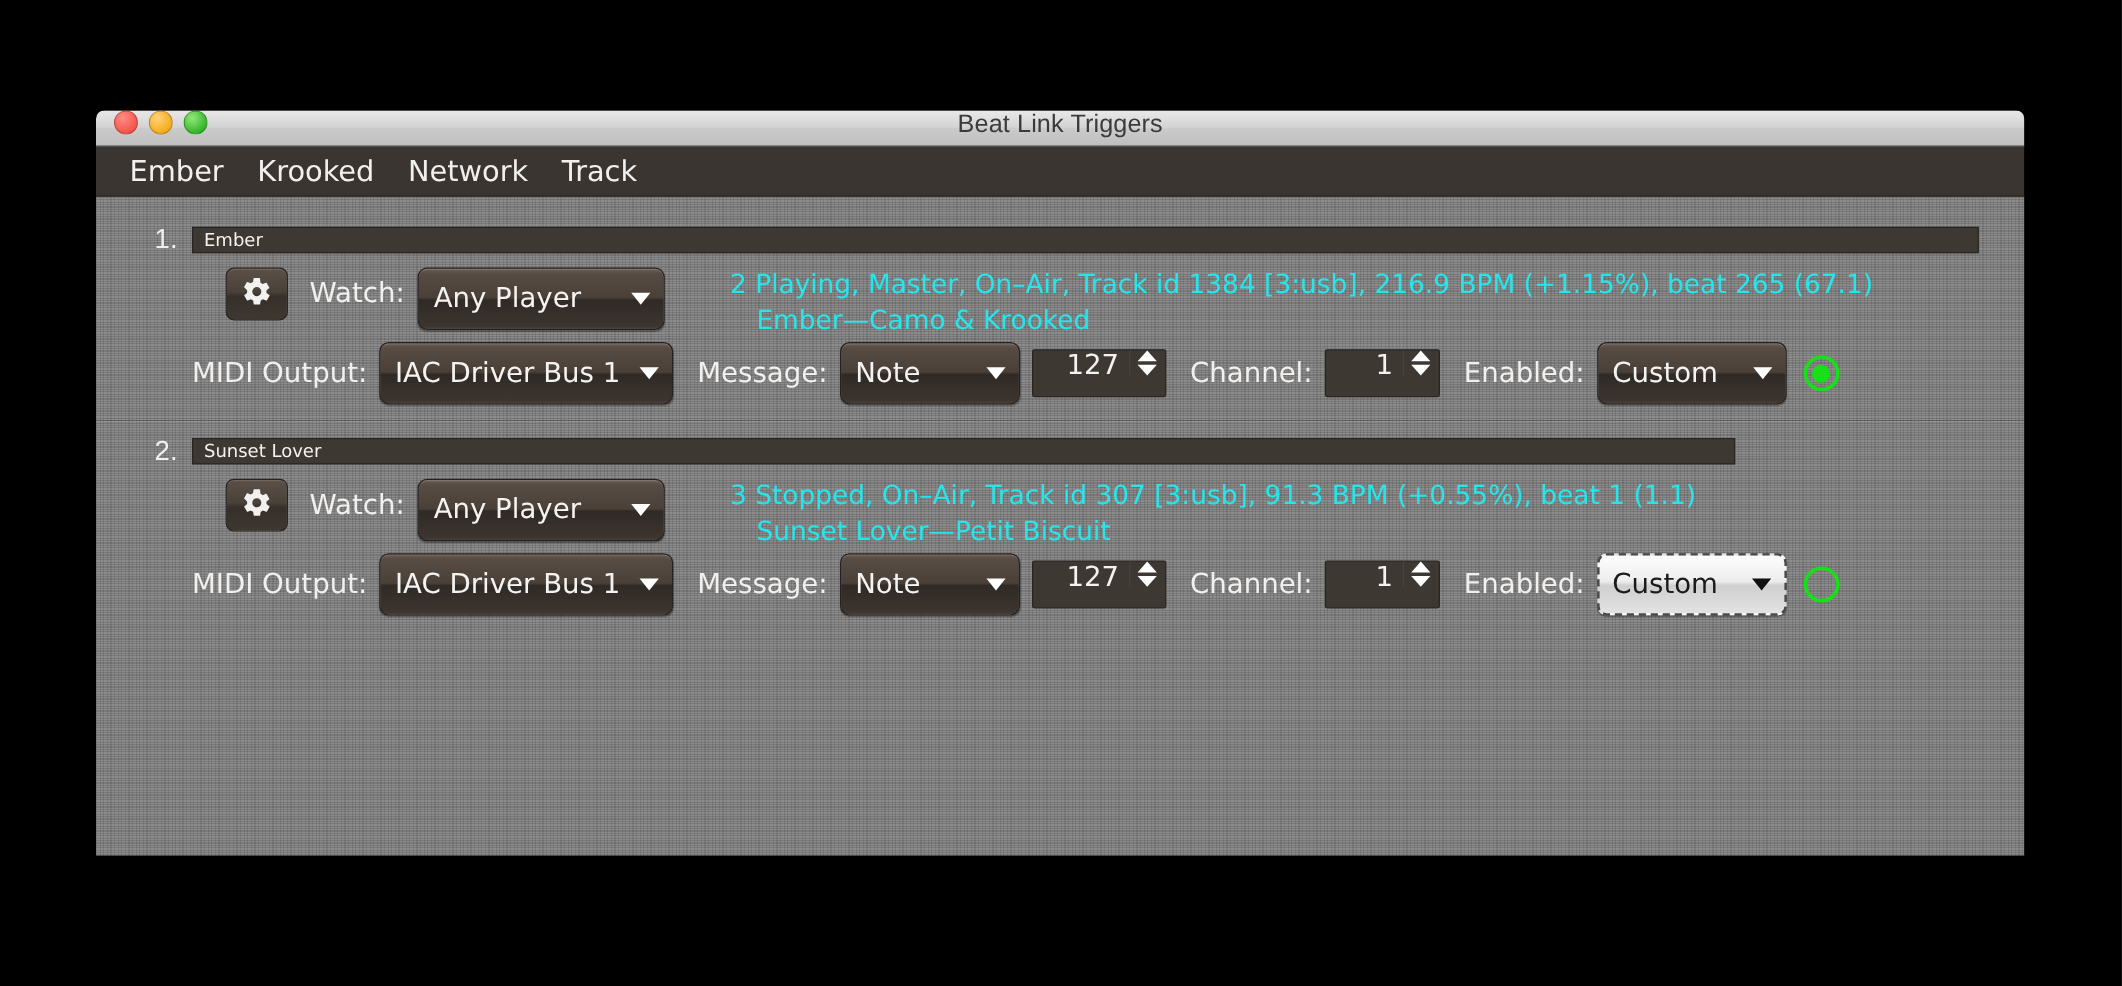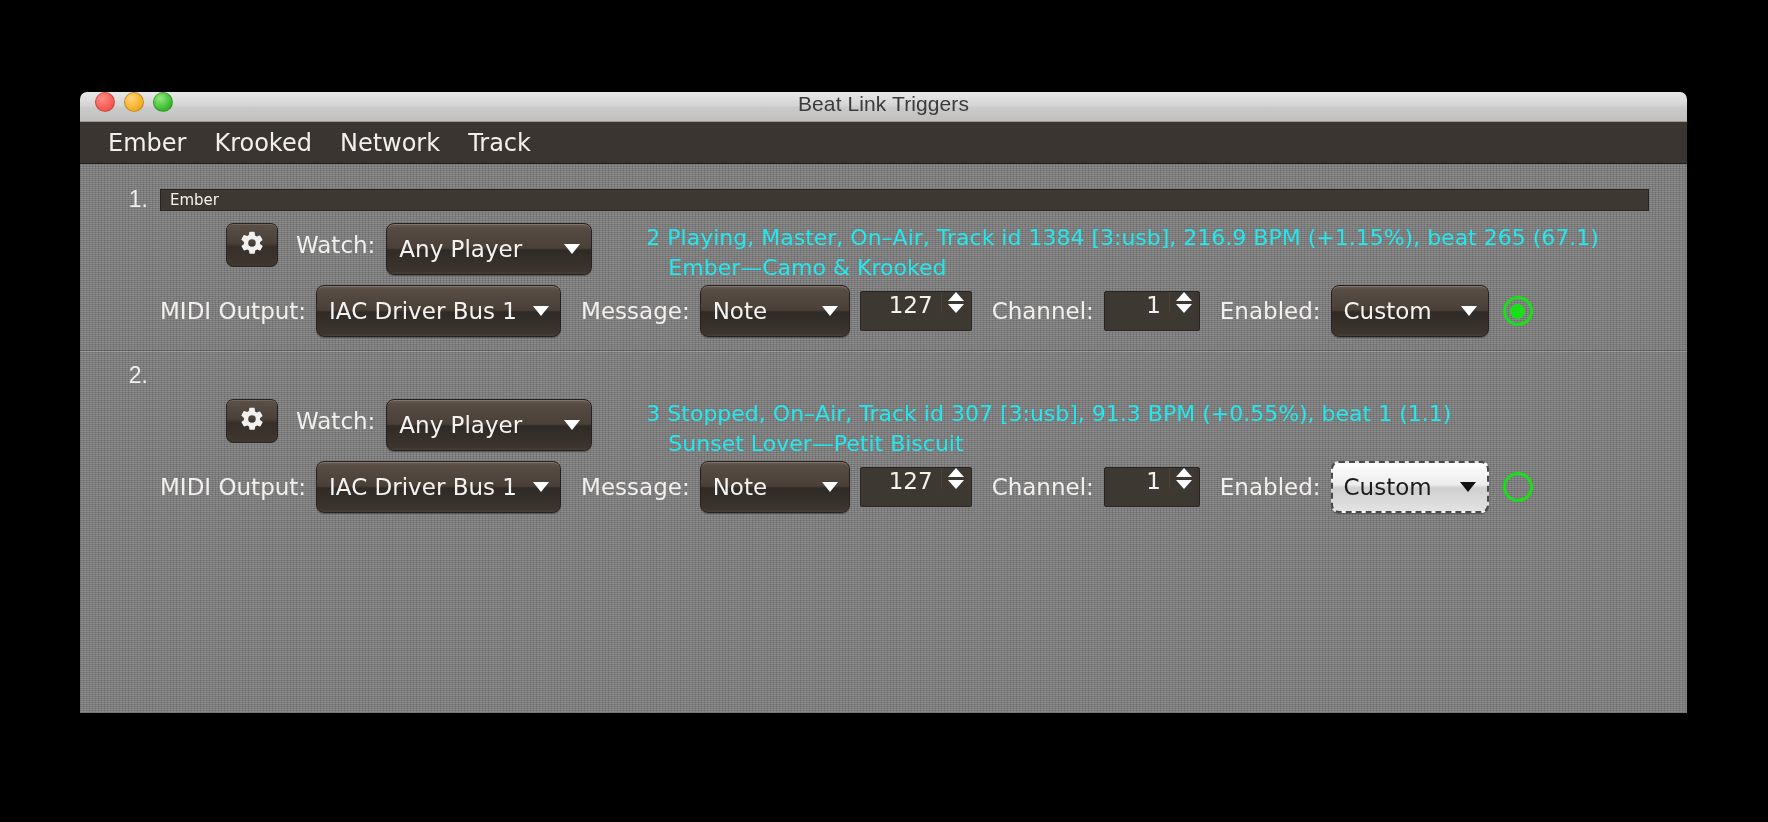--- a/index.html
+++ b/index.html
@@ -98,7 +98,7 @@
   }
 
   
-  .row-watch { display: flex; align-items: flex-start; margin-top: 10px; padding-left: 108px; margin-left: 38px; }
+  .row-watch { display: flex; align-items: flex-start; margin-top: 10px; padding-left: 108px; }
   .gear-btn {
     width: 52px; height: 44px; flex: 0 0 auto;
     border-radius: 7px;

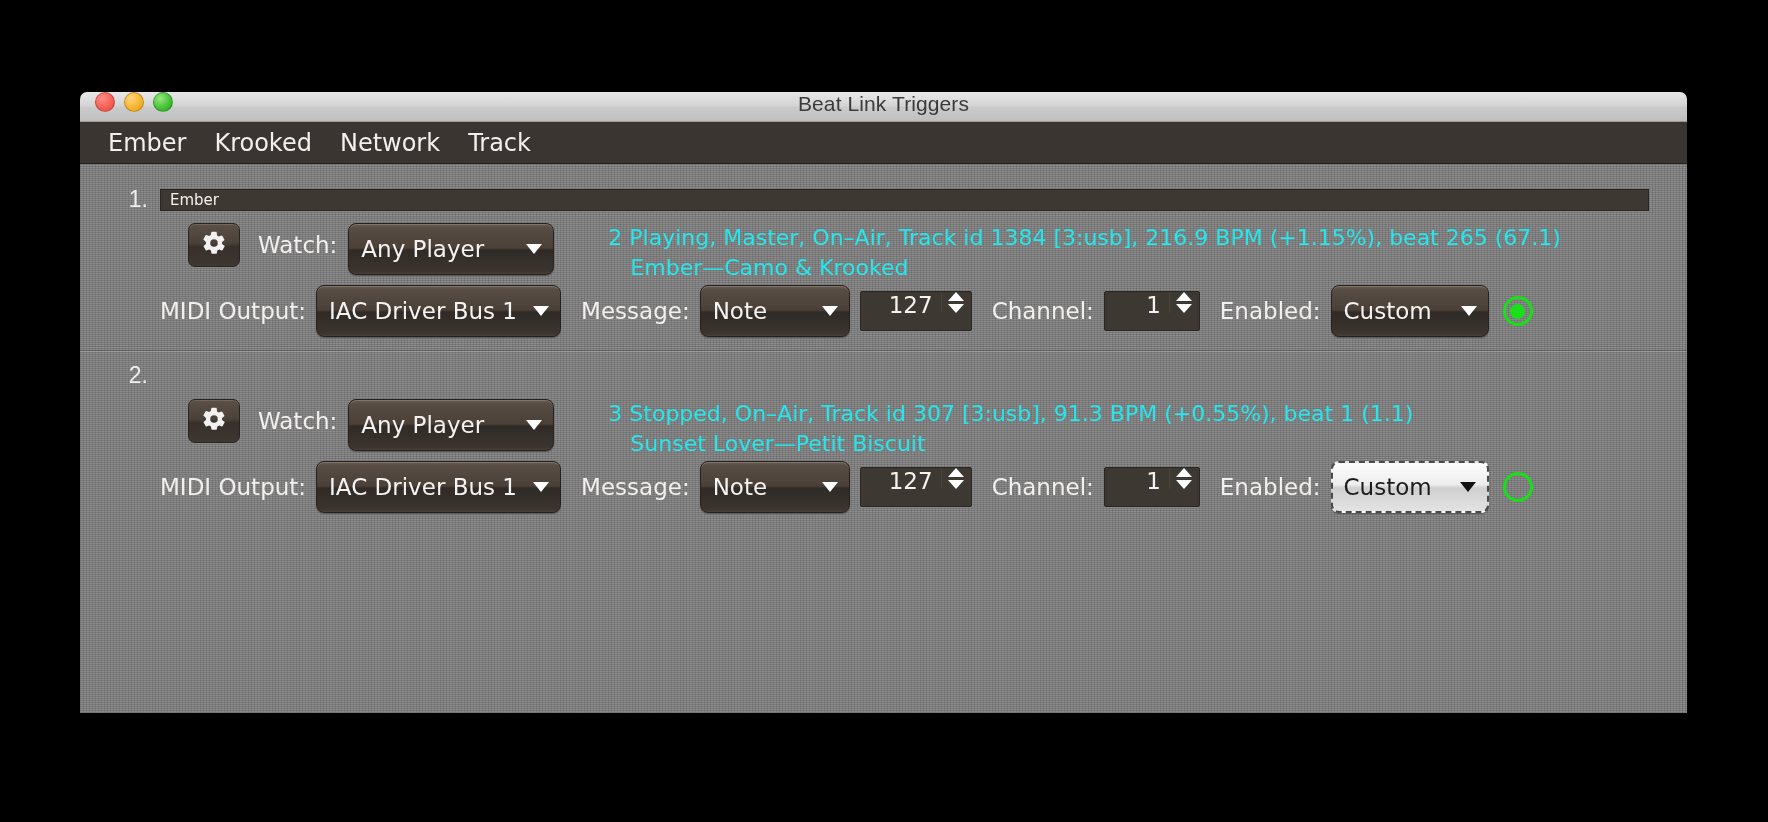--- a/index.html
+++ b/index.html
@@ -297,6 +297,7 @@
 
       <div class="row-name">
         <div class="trigger-index">2.</div>
+        <div class="name-field" style="flex:0 0 1286px;">Sunset Lover</div>
       </div>
 
       <div class="row-watch">

